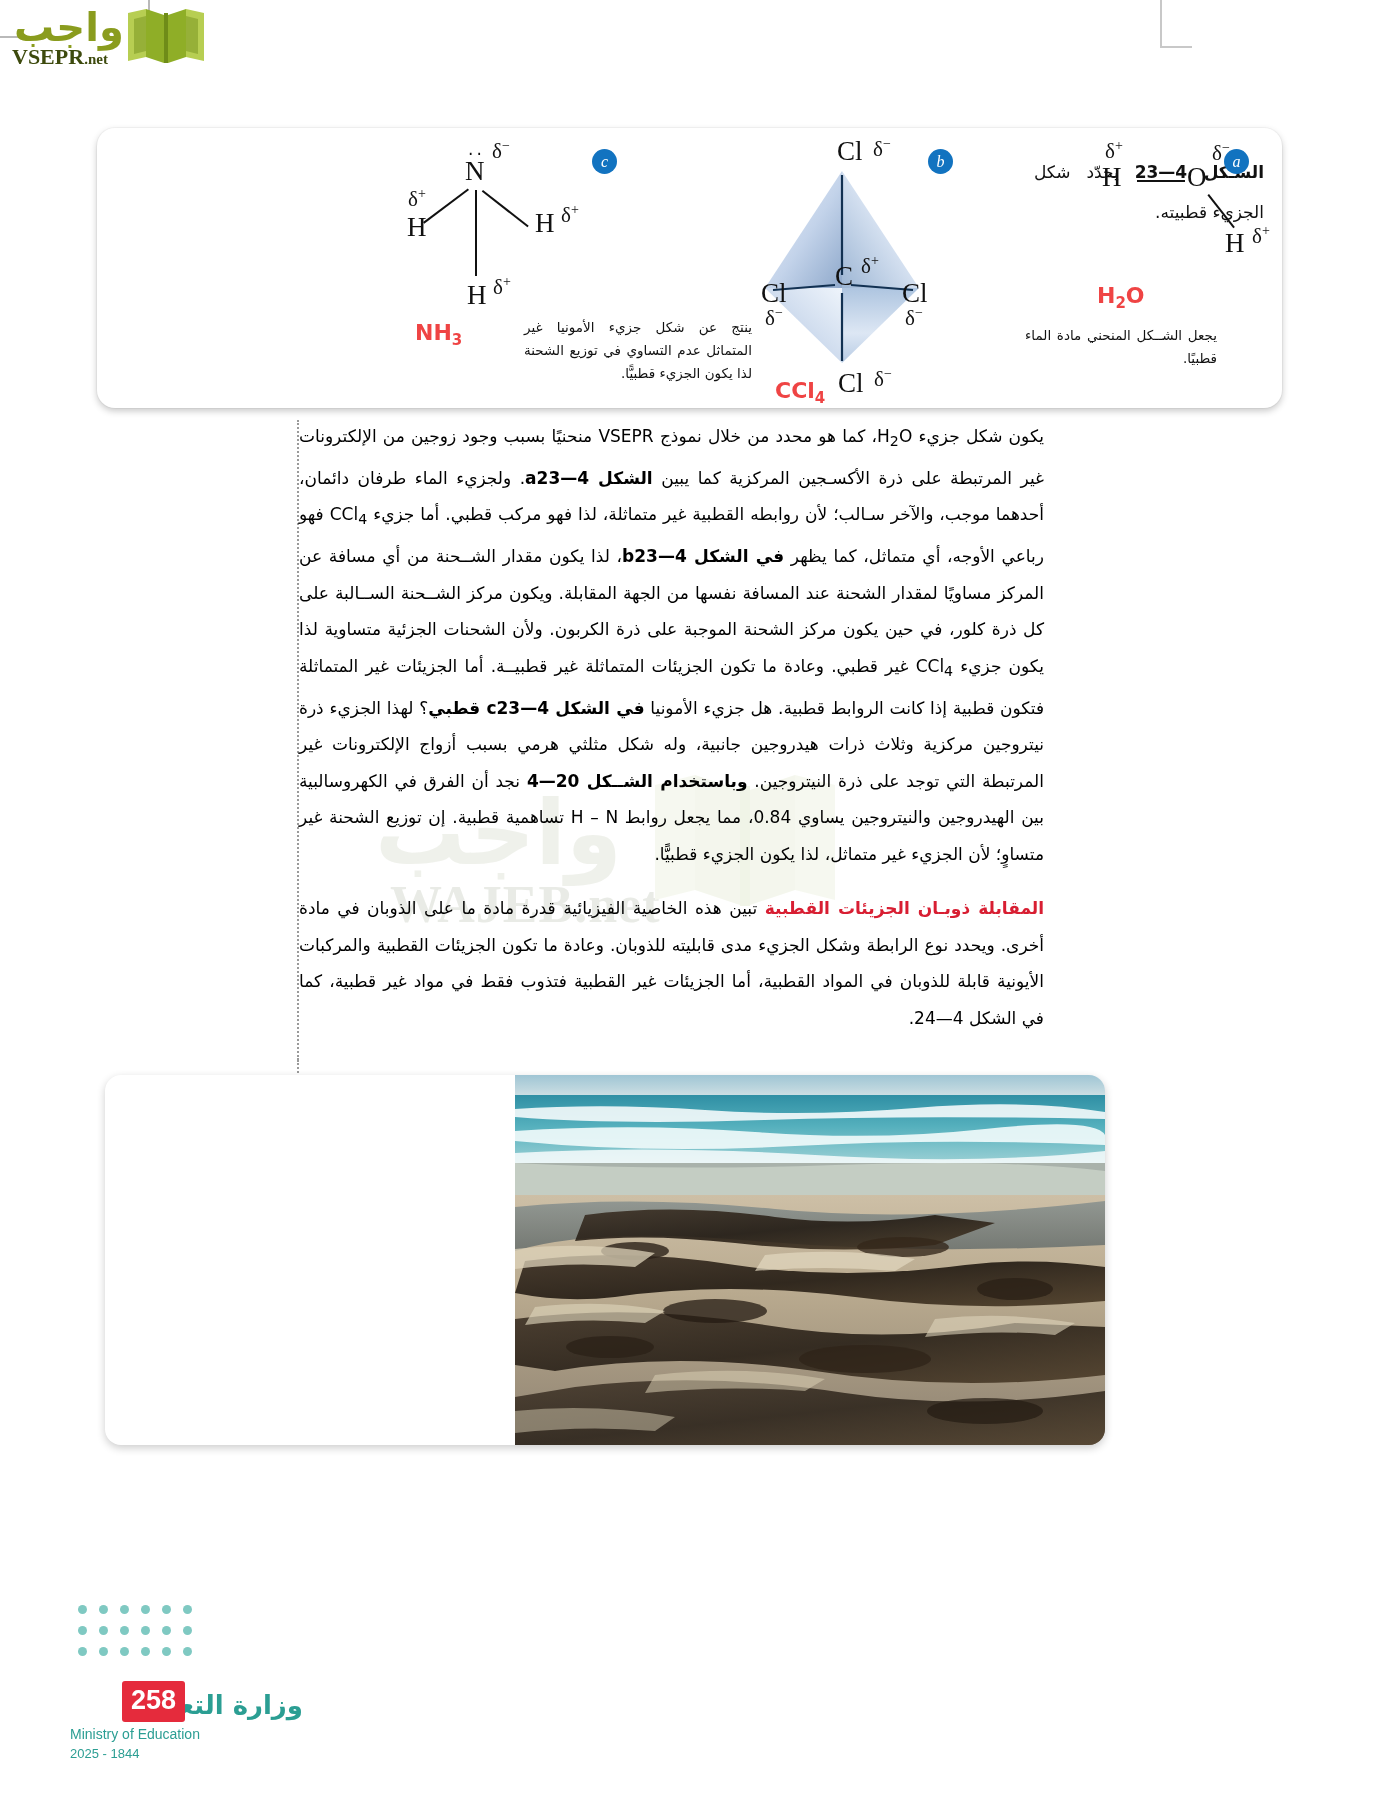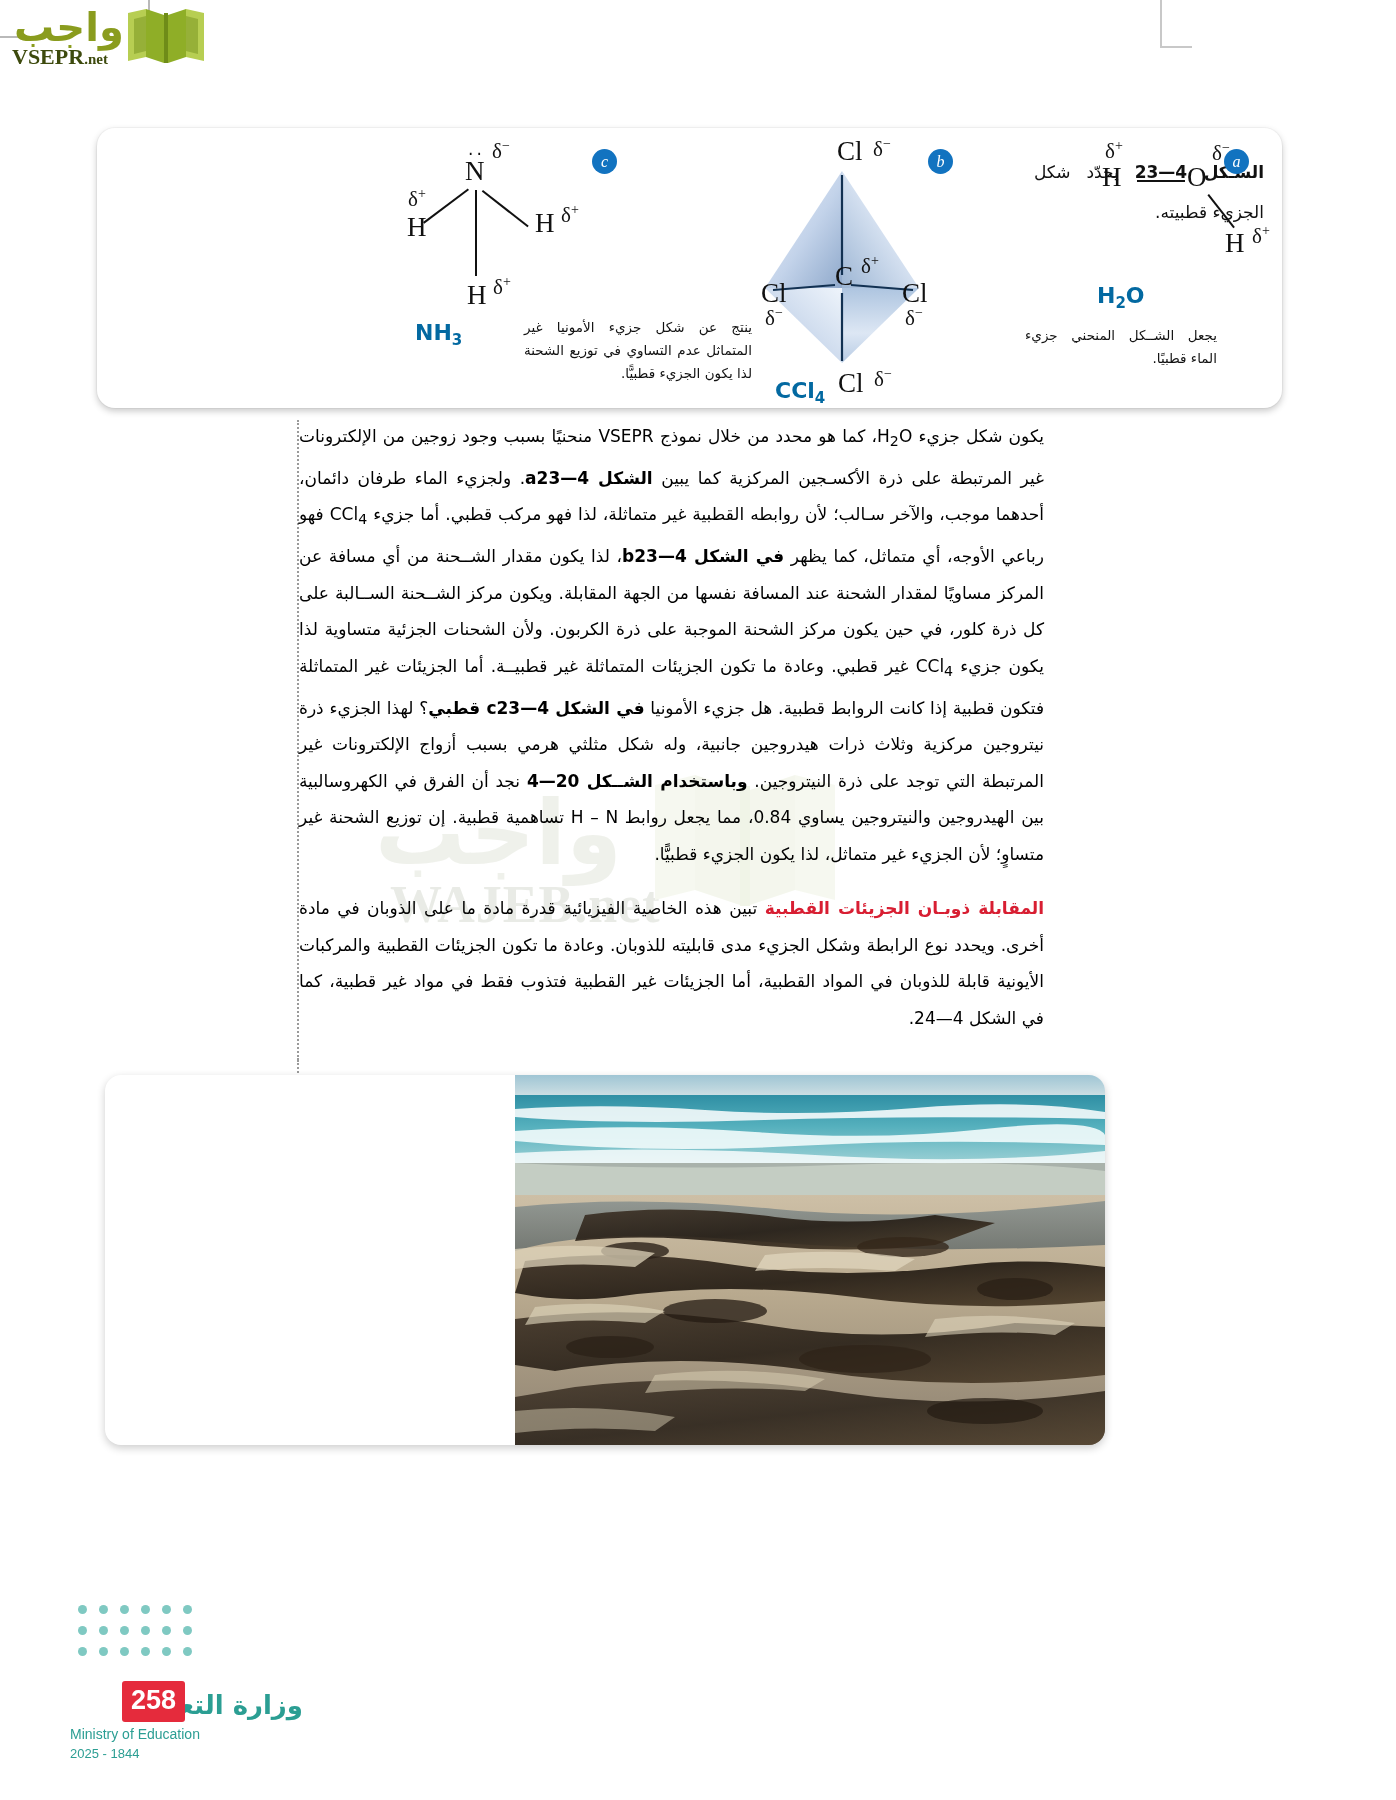--- a/index.html
+++ b/index.html
@@ -68,7 +68,7 @@
   .formula{
     position:absolute;direction:ltr;
     font-family:"DejaVu Sans",sans-serif;font-weight:bold;
-    font-size:22px;color:#0369a1;
+    font-size:22px;color:#ef4444;
   }
   .formula sub{font-size:15px;}
 

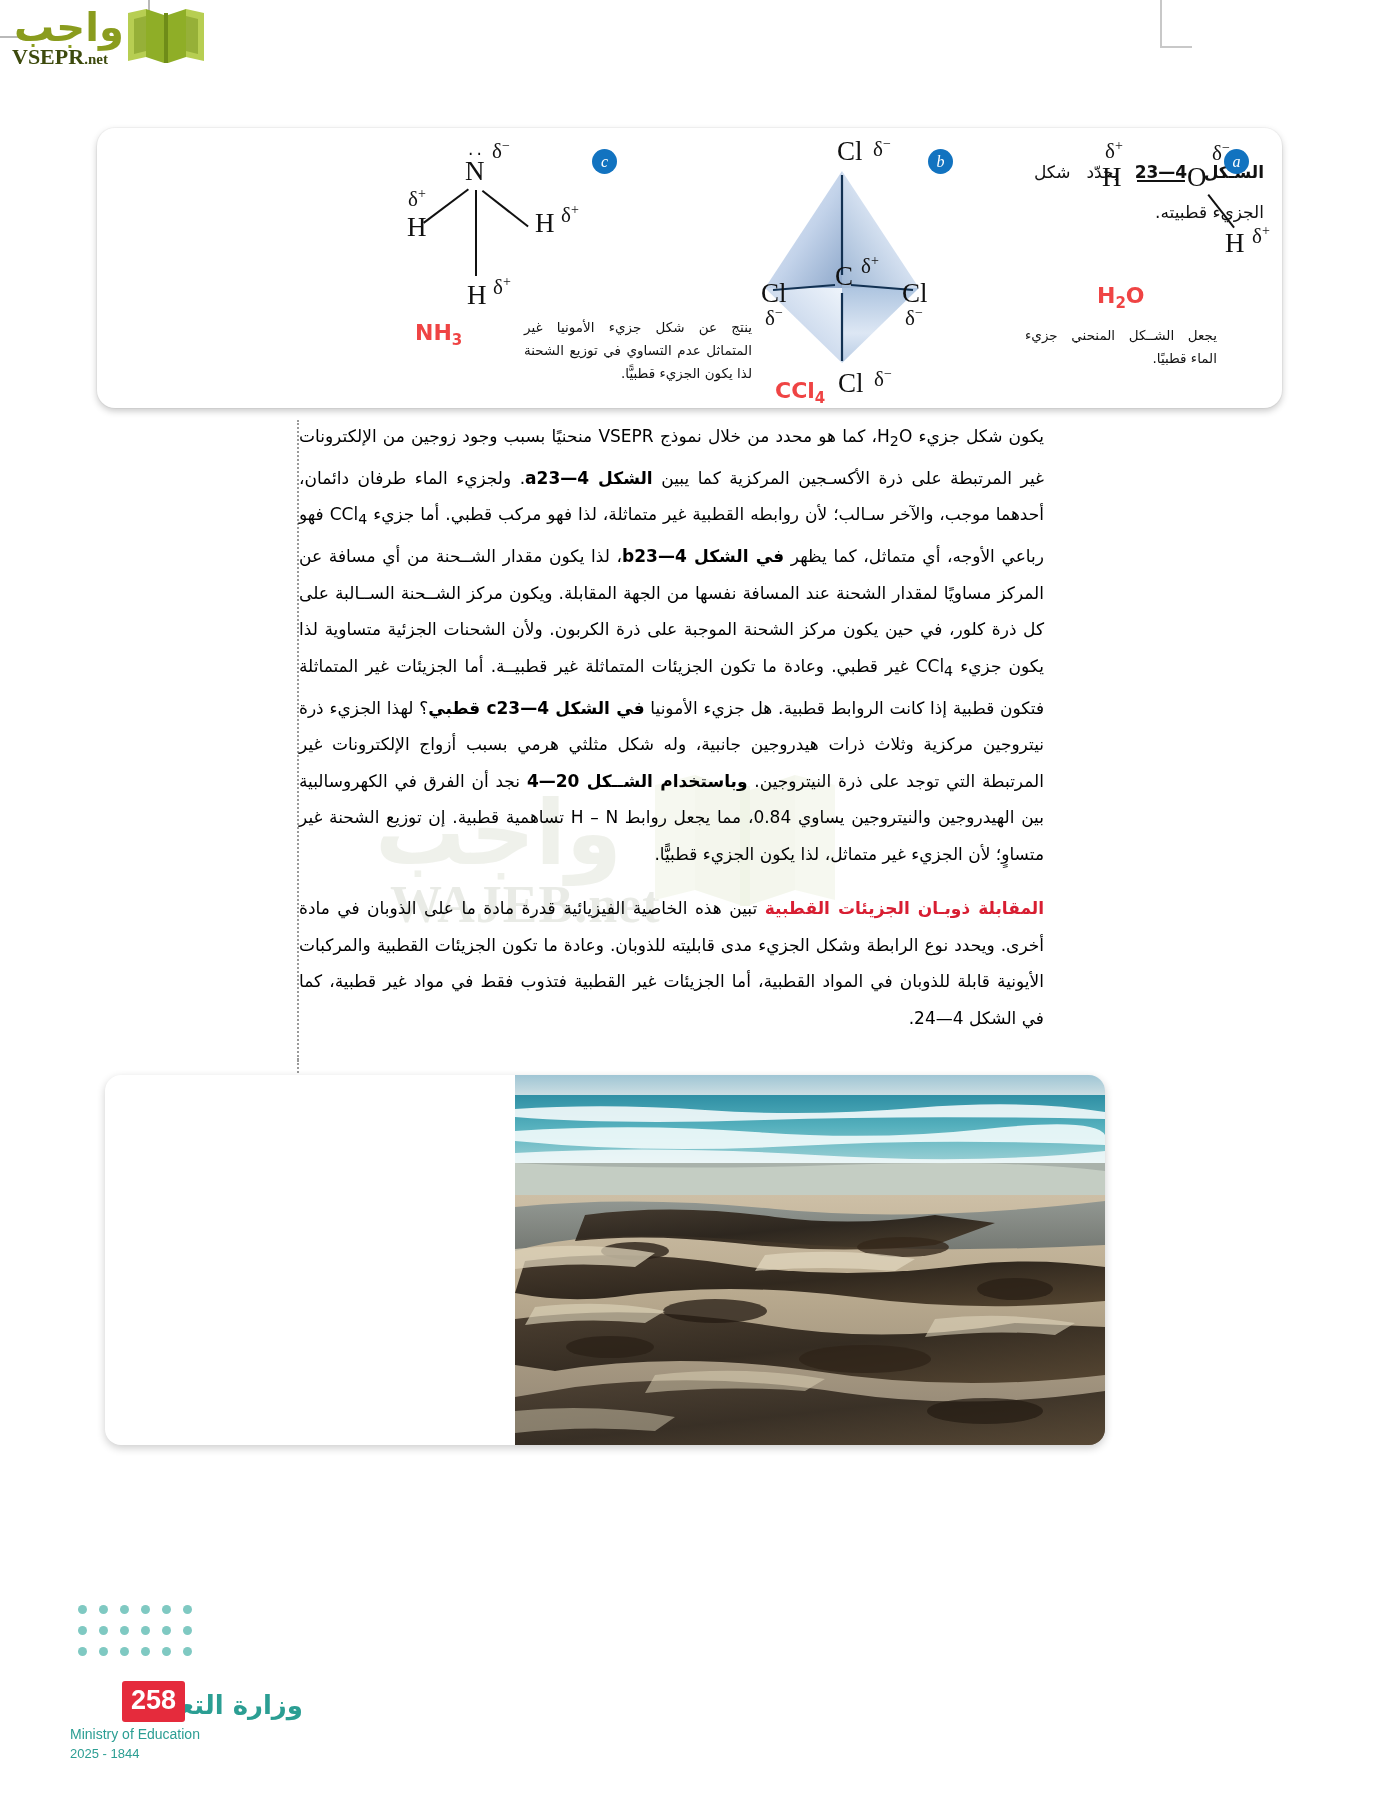--- a/index.html
+++ b/index.html
@@ -213,7 +213,7 @@
     <div class="atom" style="left:1128px;top:100px;">H</div>
     <div class="delta" style="left:1155px;top:95px;">δ<sup style="font-size:14px">+</sup></div>
     <div class="formula" style="left:1000px;top:155px;">H<sub>2</sub>O</div>
-    <div class="subcap" style="right:65px;top:196px;width:192px;">يجعل الشــكل المنحني جزيء الماء قطبيًا.</div>
+    <div class="subcap" style="right:65px;top:196px;width:192px;">يجعل الشــكل المنحني مادة الماء قطبيًا.</div>
 
     <div class="badge" style="left:831px;top:21px;">b</div>
 

